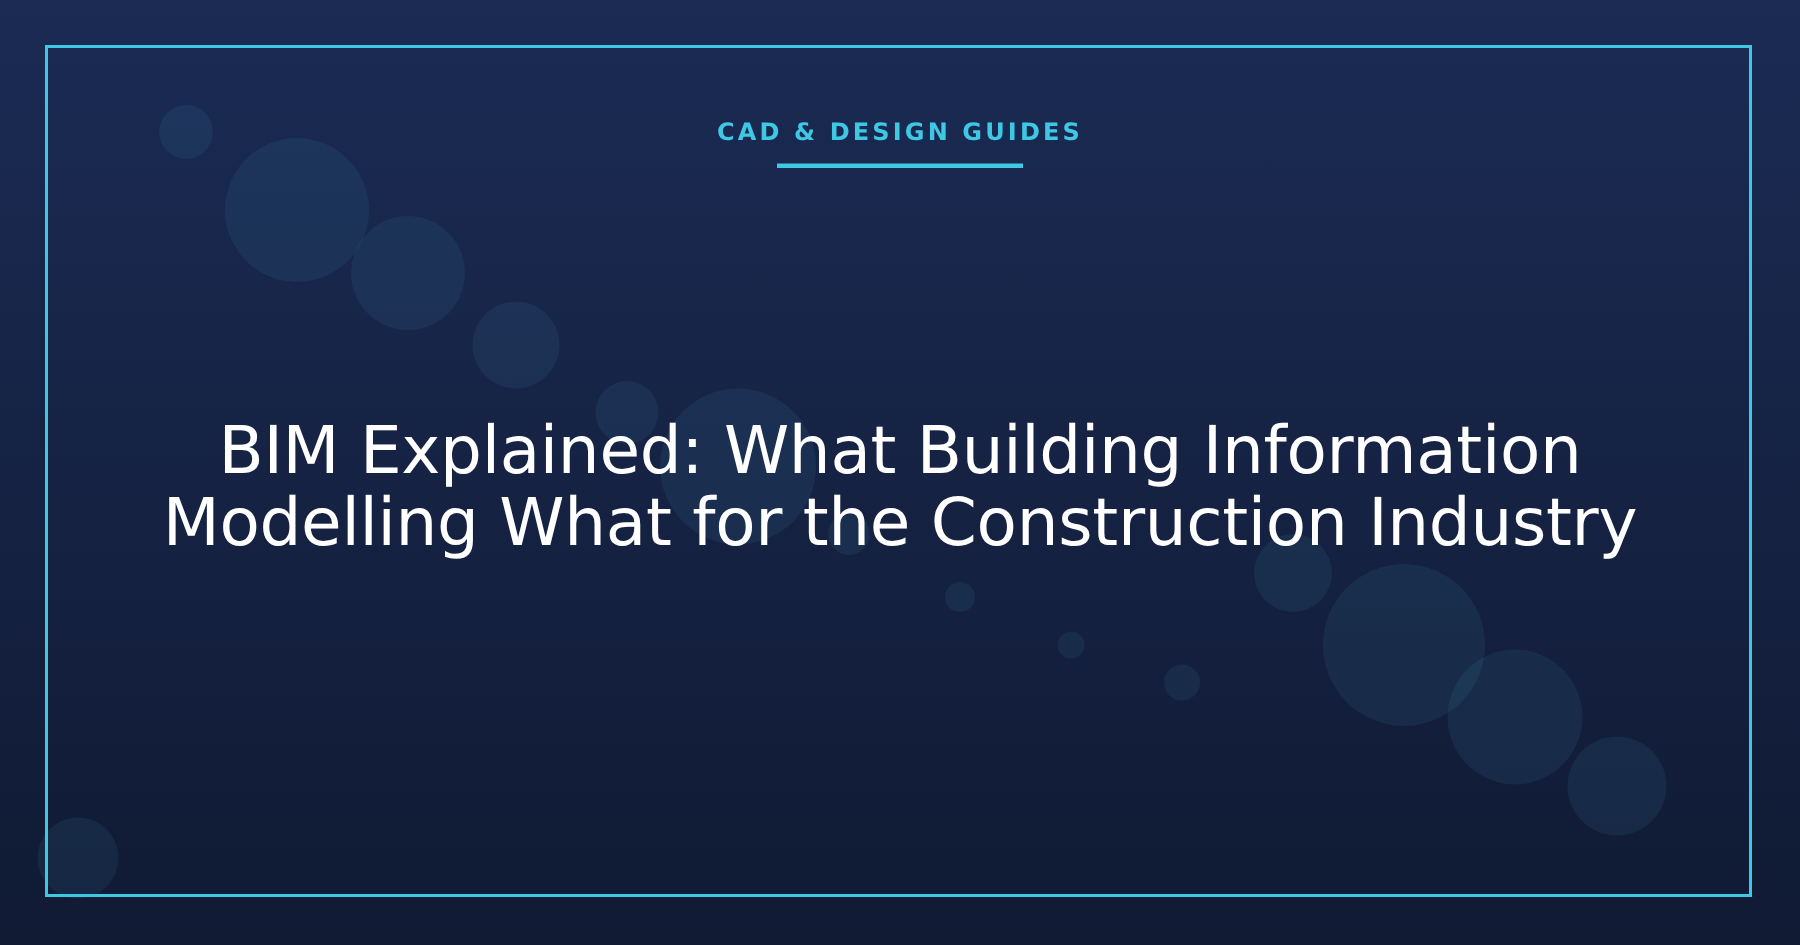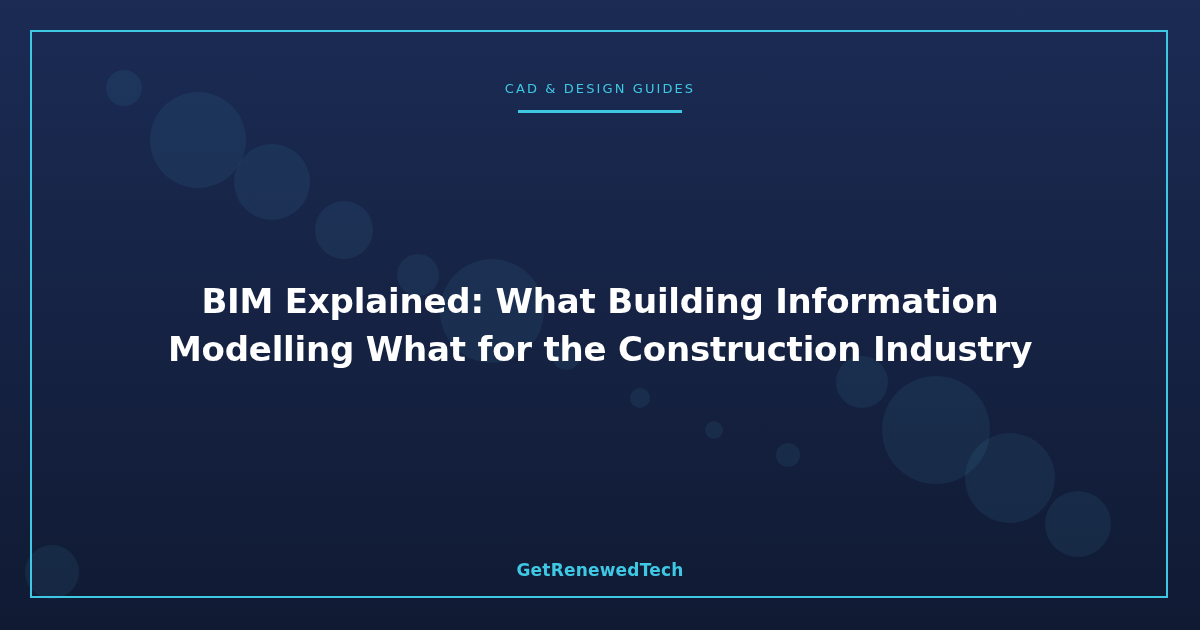--- a/index.html
+++ b/index.html
@@ -67,8 +67,8 @@
   .eyebrow {
     display: inline-block;
     color: #3fc8e4;
-    font-size: 13px;
-    font-weight: 400;
+    font-size: 16px;
+    font-weight: 700;
     letter-spacing: 2.1px;
     line-height: 20px;
     white-space: nowrap;

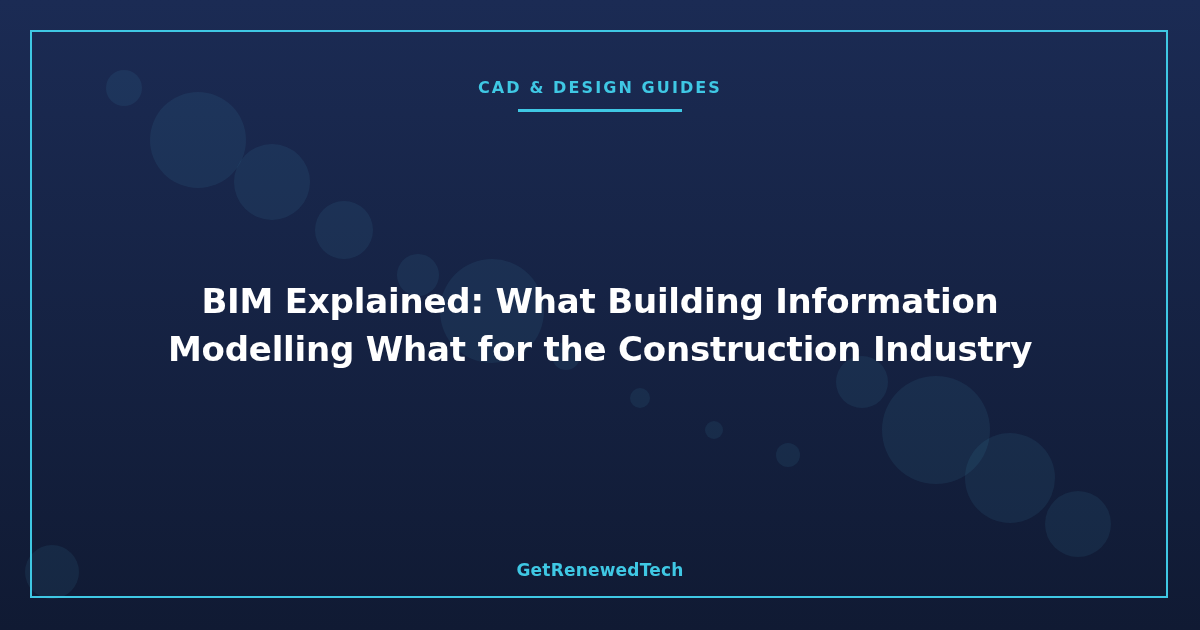--- a/index.html
+++ b/index.html
@@ -87,8 +87,8 @@
     width: 1080px;
     text-align: center;
     color: #ffffff;
-    font-size: 34px;
-    font-weight: bold;
+    font-size: 44px;
+    font-weight: normal;
     line-height: 48px;
     letter-spacing: -0.2px;
   }

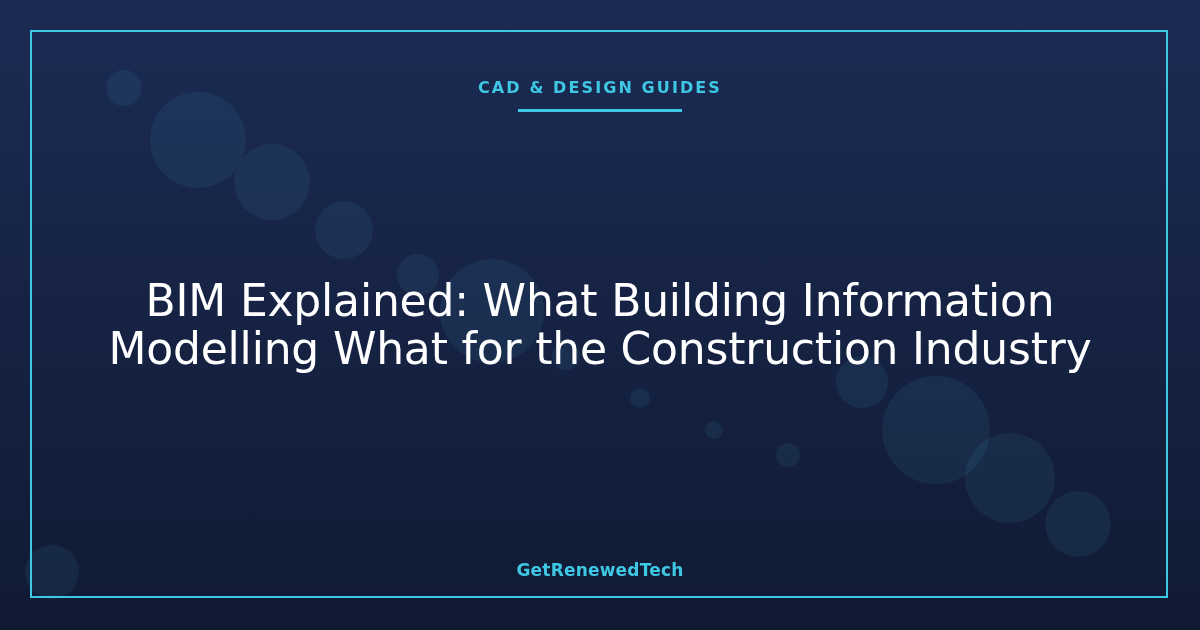--- a/index.html
+++ b/index.html
@@ -145,9 +145,6 @@
       <span class="title-line">Modelling What for the Construction Industry</span>
     </div>
 
-    <div class="brand-wrap">
-      <span class="brand">GetRenewedTech</span>
-    </div>
 
   </div>
 </div>

